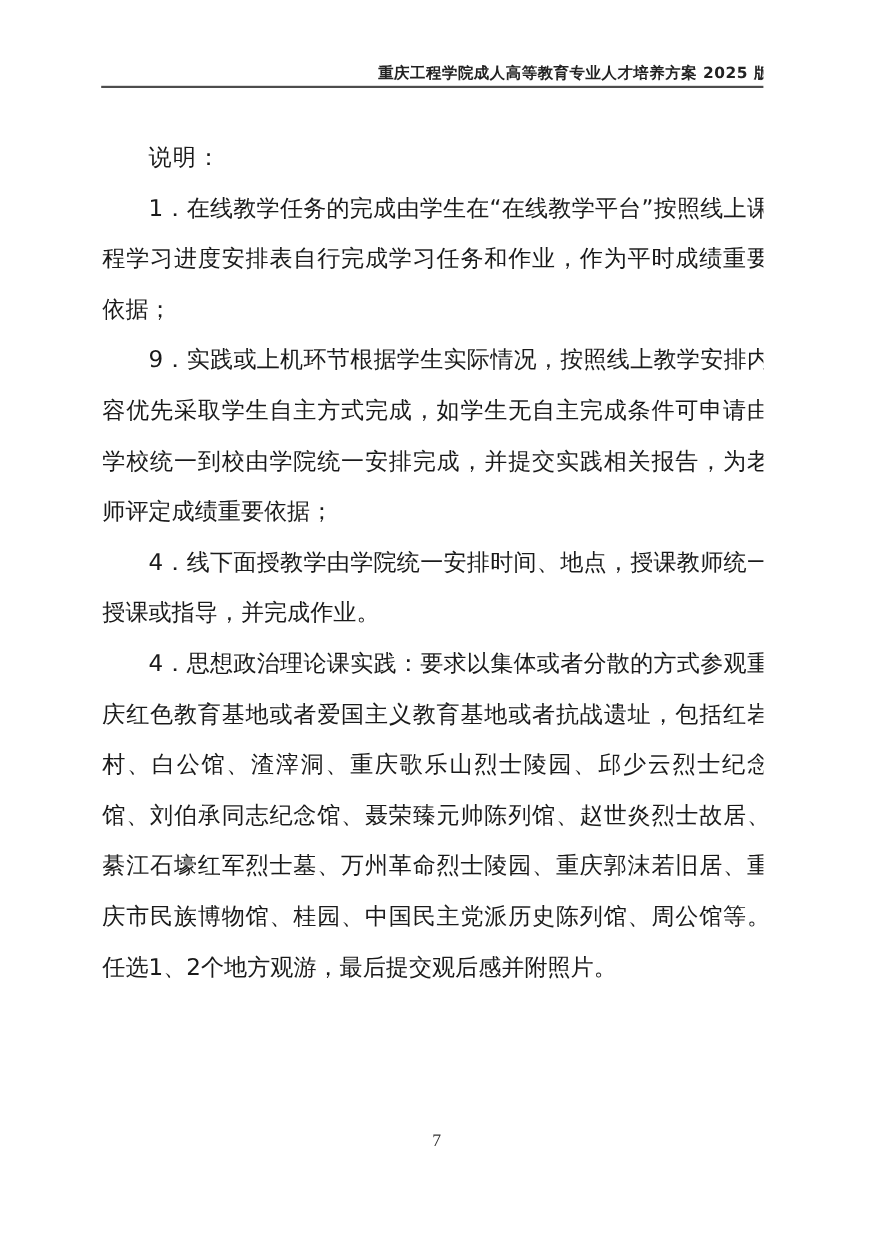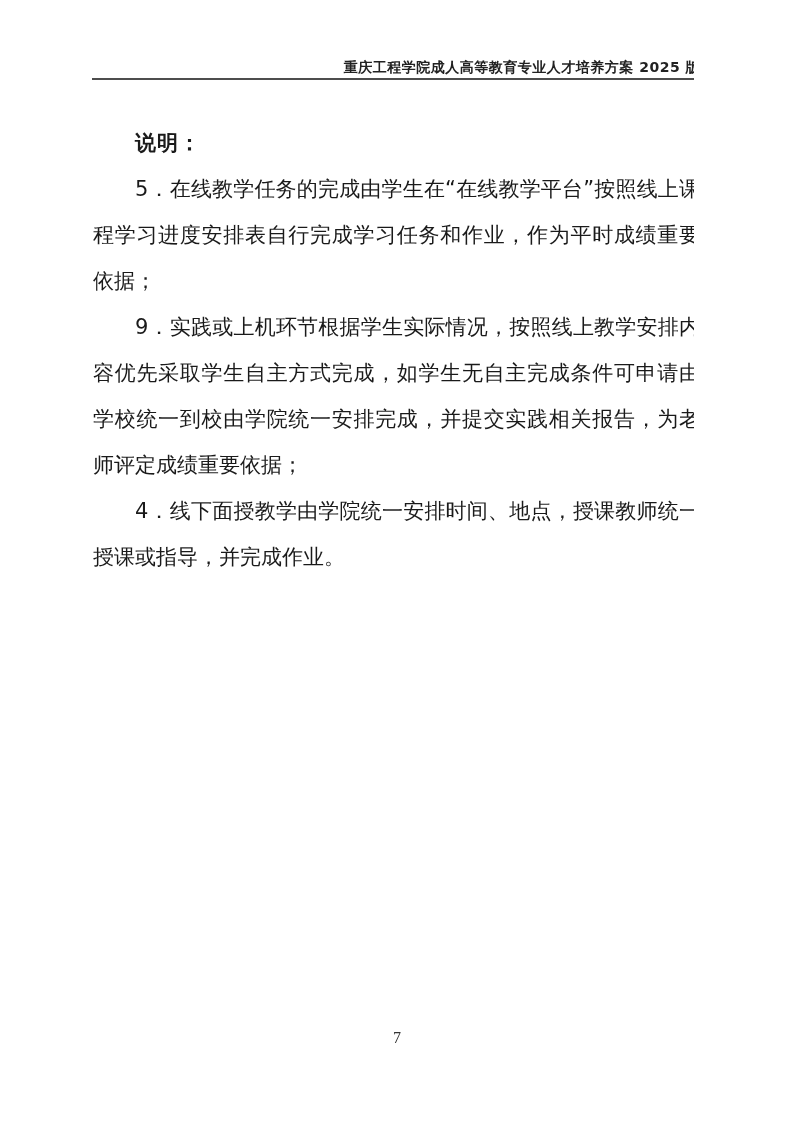--- a/index.html
+++ b/index.html
@@ -53,7 +53,7 @@
     text-justify: inter-ideograph;
   }
   .content p.section-heading {
-    font-weight: bold;
+    font-weight: normal;
     text-align: left;
     letter-spacing: 1px;
   }

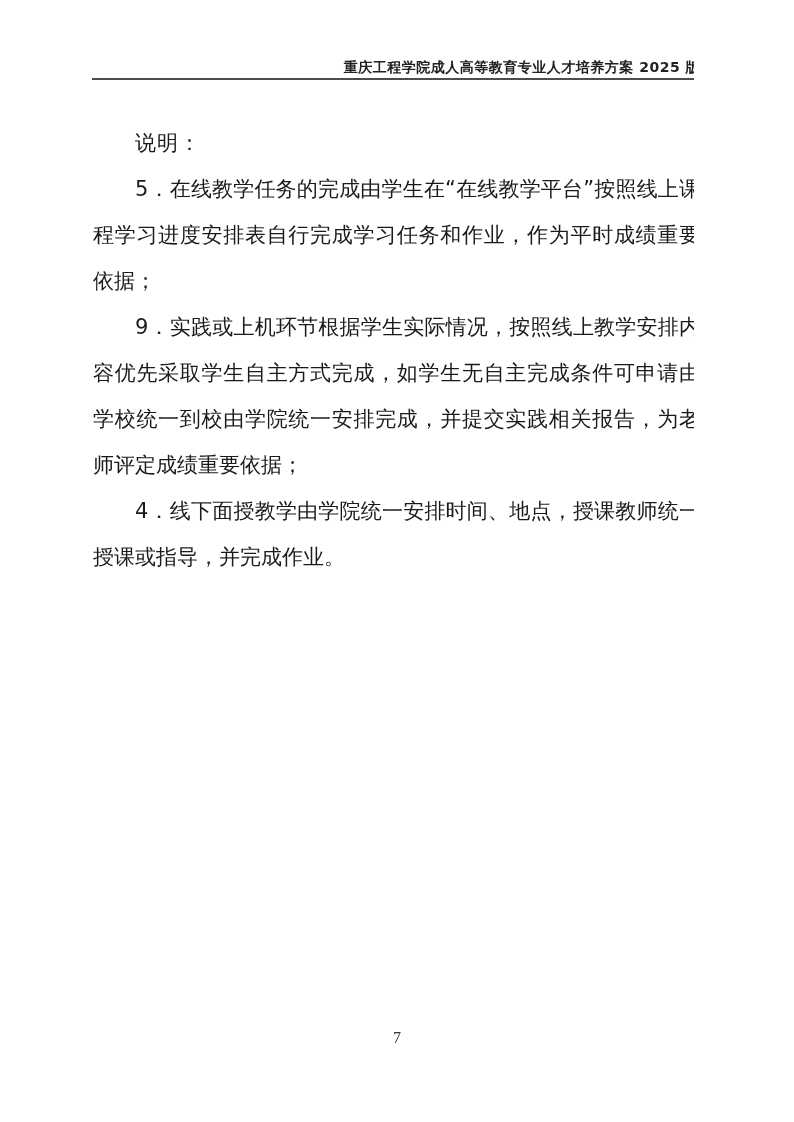--- a/index.html
+++ b/index.html
@@ -81,7 +81,7 @@
 
   <div class="content">
     <p class="section-heading">说明：</p>
-    <p class="para">5．在线教学任务的完成由学生在“在线教学平台”按照线上课程学习进度安排表自行完成学习任务和作业，作为平时成绩重要依据；</p>
+    <p class="para">1．在线教学任务的完成由学生在“在线教学平台”按照线上课程学习进度安排表自行完成学习任务和作业，作为平时成绩重要依据；</p>
     <p class="para">9．实践或上机环节根据学生实际情况，按照线上教学安排内容优先采取学生自主方式完成，如学生无自主完成条件可申请由学校统一到校由学院统一安排完成，并提交实践相关报告，为老师评定成绩重要依据；</p>
     <p class="para">4．线下面授教学由学院统一安排时间、地点，授课教师统一授课或指导，并完成作业。</p>
   </div>

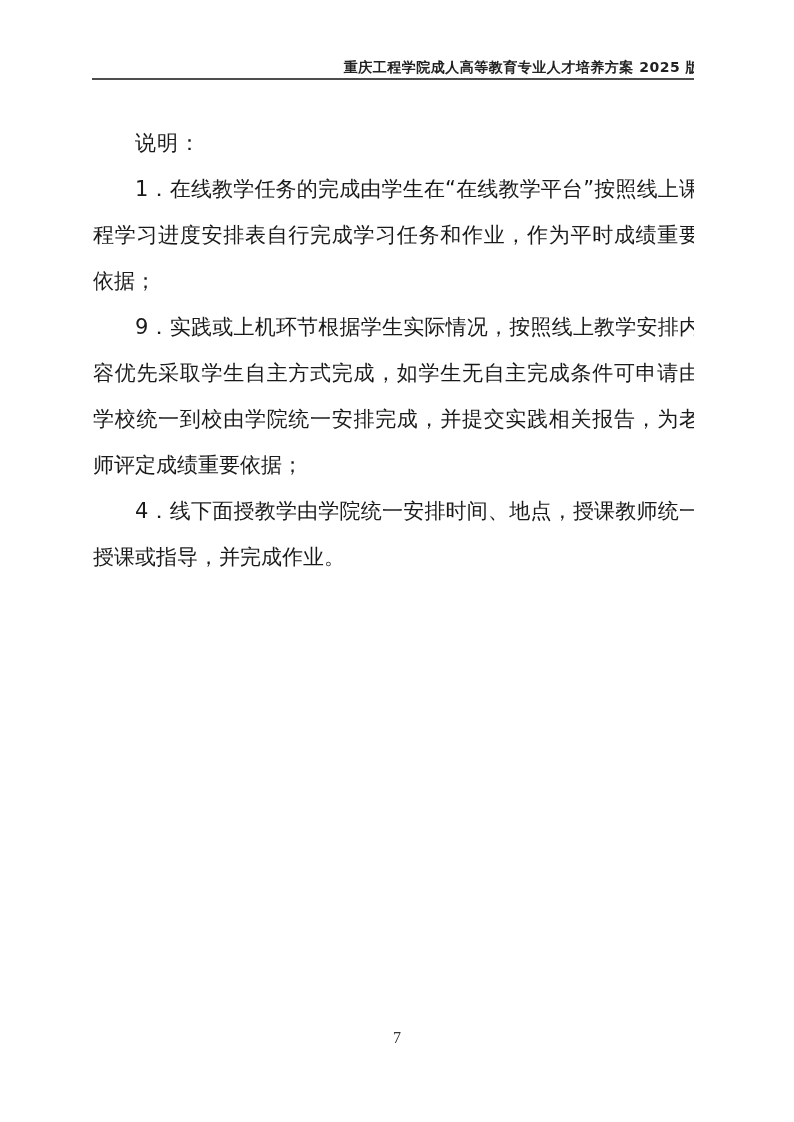--- a/index.html
+++ b/index.html
@@ -84,6 +84,7 @@
     <p class="para">1．在线教学任务的完成由学生在“在线教学平台”按照线上课程学习进度安排表自行完成学习任务和作业，作为平时成绩重要依据；</p>
     <p class="para">9．实践或上机环节根据学生实际情况，按照线上教学安排内容优先采取学生自主方式完成，如学生无自主完成条件可申请由学校统一到校由学院统一安排完成，并提交实践相关报告，为老师评定成绩重要依据；</p>
     <p class="para">4．线下面授教学由学院统一安排时间、地点，授课教师统一授课或指导，并完成作业。</p>
+    <p class="para">4．思想政治理论课实践：要求以集体或者分散的方式参观重庆红色教育基地或者爱国主义教育基地或者抗战遗址，包括红岩村、白公馆、渣滓洞、重庆歌乐山烈士陵园、邱少云烈士纪念馆、刘伯承同志纪念馆、聂荣臻元帅陈列馆、赵世炎烈士故居、綦江石壕红军烈士墓、万州革命烈士陵园、重庆郭沫若旧居、重庆市民族博物馆、桂园、中国民主党派历史陈列馆、周公馆等。任选1、2个地方观游，最后提交观后感并附照片。</p>
   </div>
 
   <div class="page-footer">

